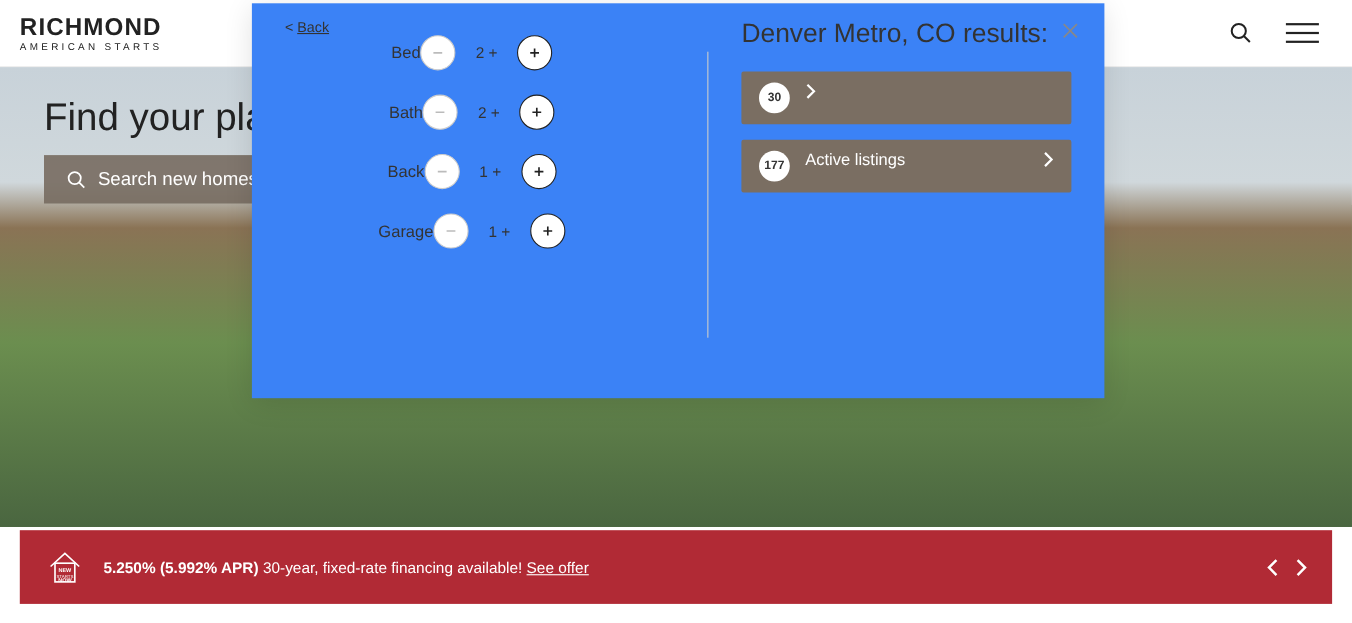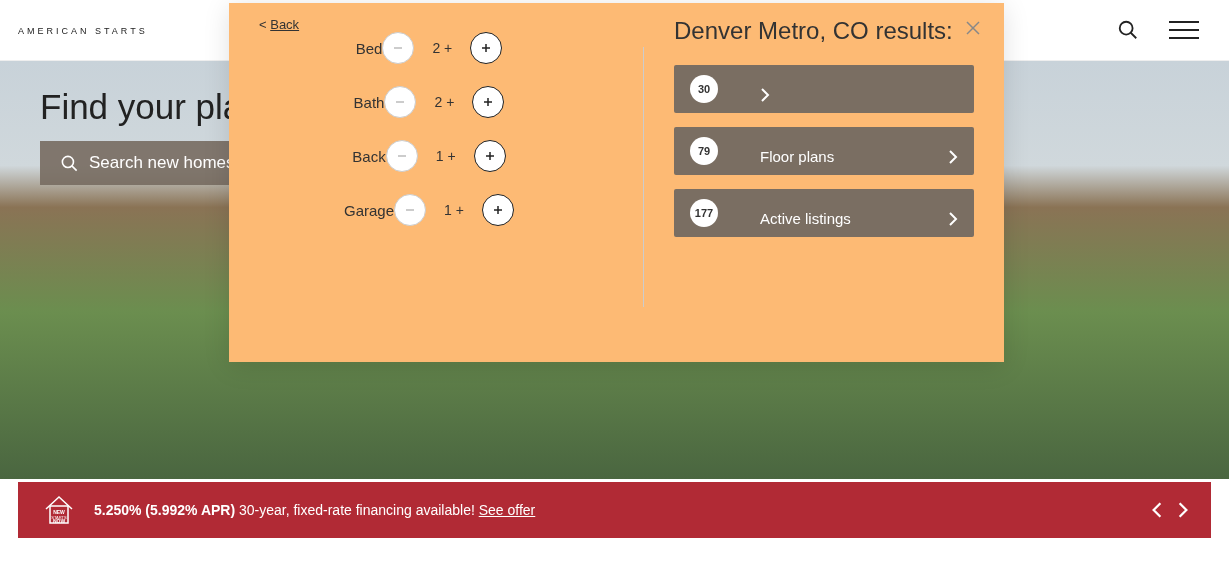--- a/index.html
+++ b/index.html
@@ -58,6 +58,7 @@
 
 <div class="header">
   <div class="logo">
+    <span class="logo-top">RICHMOND</span>
     <span class="logo-bot">AMERICAN STARTS</span>
   </div>
   <div class="header-right">

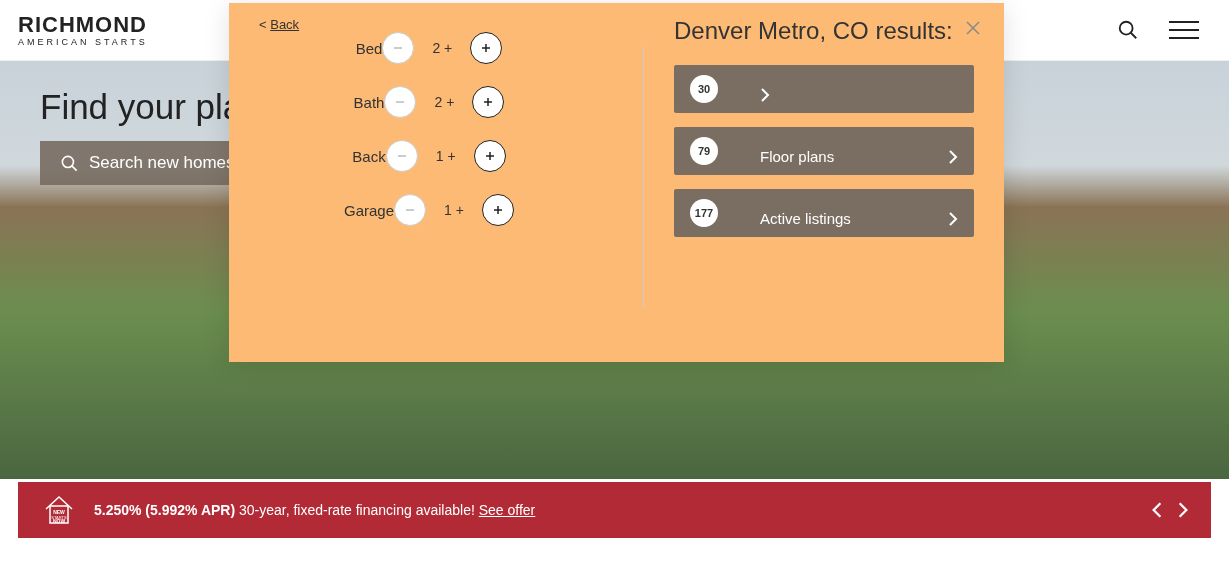--- a/index.html
+++ b/index.html
@@ -20,7 +20,7 @@
   .search-btn { margin-top: 14px; display: inline-flex; align-items: center; gap: 10px; background: rgba(119,107,96,0.9); color: #fff; padding: 12px 20px; font-size: 17px; border: none; cursor: pointer; }
   .photo-caption { position: absolute; bottom: 0; left: 14px; background: rgba(255,255,255,0.75); color: #444; font-style: italic; font-size: 11px; padding: 3px 10px; }
   
-  .modal { position: absolute; top: 3px; left: 229px; width: 775px; height: 359px; background: #fdba74; box-shadow: 0 4px 25px rgba(0,0,0,0.12); z-index: 10; display: flex; padding: 14px 30px 24px 30px; }
+  .modal { position: absolute; top: 3px; left: 229px; width: 775px; height: 359px; background: #3b82f6; box-shadow: 0 4px 25px rgba(0,0,0,0.12); z-index: 10; display: flex; padding: 14px 30px 24px 30px; }
   .modal-left { flex: 1; padding-right: 30px; }
   .modal-divider { width: 1px; background: #ccc; margin-top: 30px; height: 260px; }
   .modal-right { flex: 0 0 330px; padding-left: 30px; padding-top: 30px; }

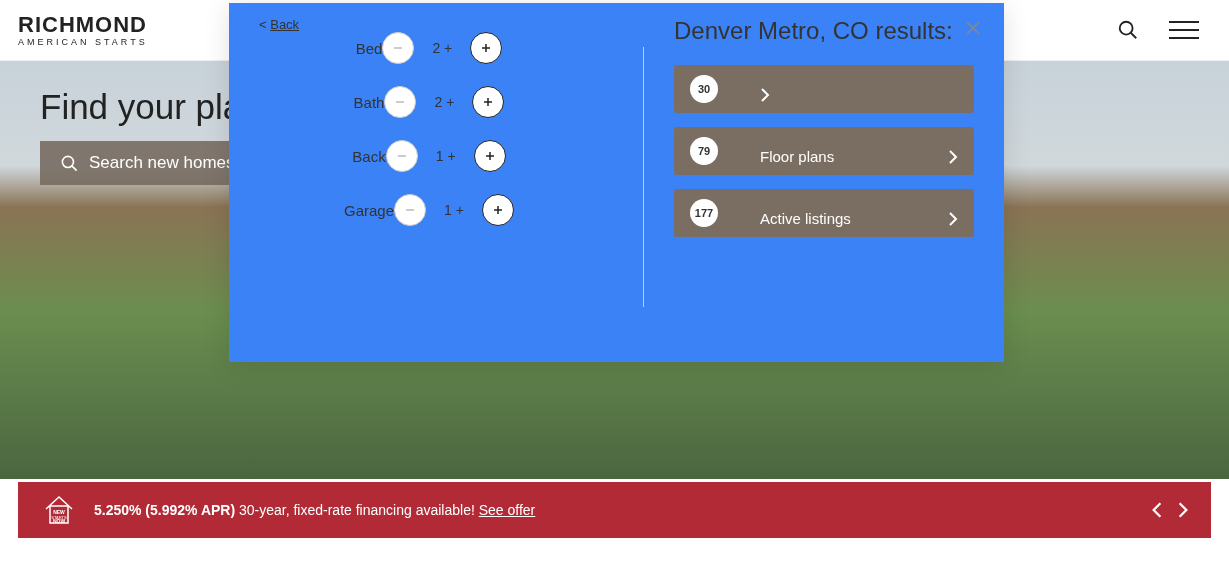--- a/index.html
+++ b/index.html
@@ -40,7 +40,7 @@
   .filter-val { font-size: 14px; color: #333; min-width: 28px; text-align: center; }
   
   .results-title { font-size: 24px; color: #333; margin-bottom: 20px; margin-top: -30px; }
-  .result-row { display: flex; align-items: flex-end; background: #7a6e62; color: #fff; padding: 10px 16px; border-radius: 2px; margin-bottom: 14px; cursor: pointer; gap: 28px; }
+  .result-row { display: flex; align-items: flex-start; background: #7a6e62; color: #fff; padding: 10px 16px; border-radius: 2px; margin-bottom: 14px; cursor: pointer; }
   .result-badge { background: #fff; color: #333; border-radius: 50%; width: 28px; height: 28px; display: flex; align-items: center; justify-content: center; font-size: 11px; font-weight: 600; margin-right: 14px; }
   .result-label { flex: 1; font-size: 15px; }
   

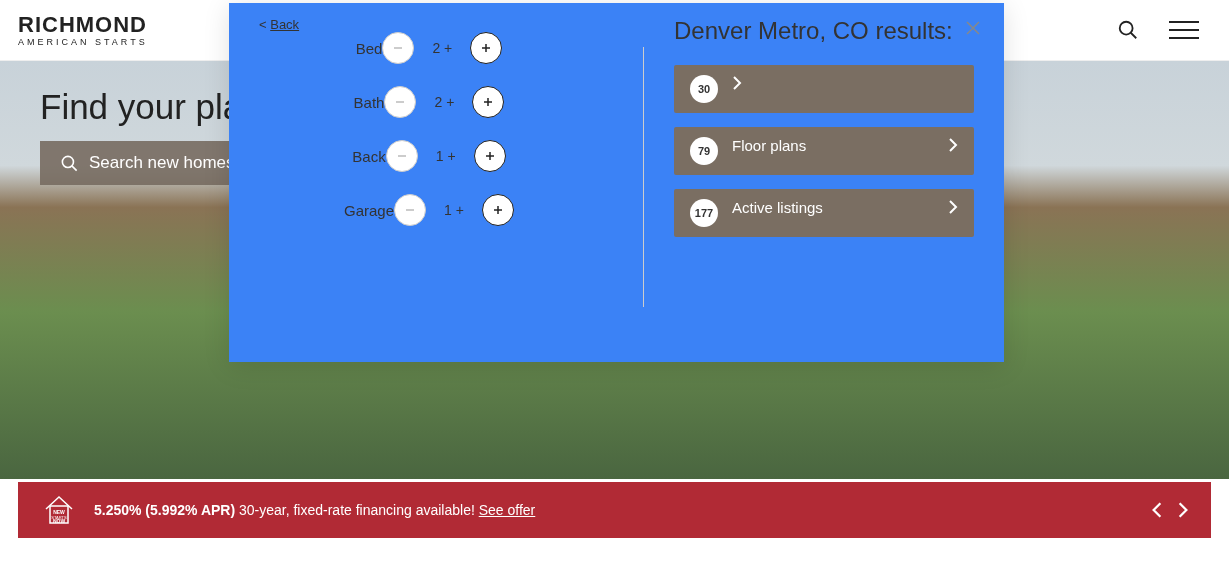--- a/index.html
+++ b/index.html
@@ -184,15 +184,6 @@
         </span>
     </div>
     <div class="result-row">
-      <span class="result-badge">79</span>
-      <span class="result-label">Floor plans</span>
-      <span>
-          <svg width="10" height="16" viewBox="0 0 10 16" fill="none" stroke="#fff" stroke-width="2">
-            <polyline points="2,2 8,8 2,14"></polyline>
-          </svg>
-        </span>
-    </div>
-    <div class="result-row">
       <span class="result-badge">177</span>
       <span class="result-label">Active listings</span>
       <span>

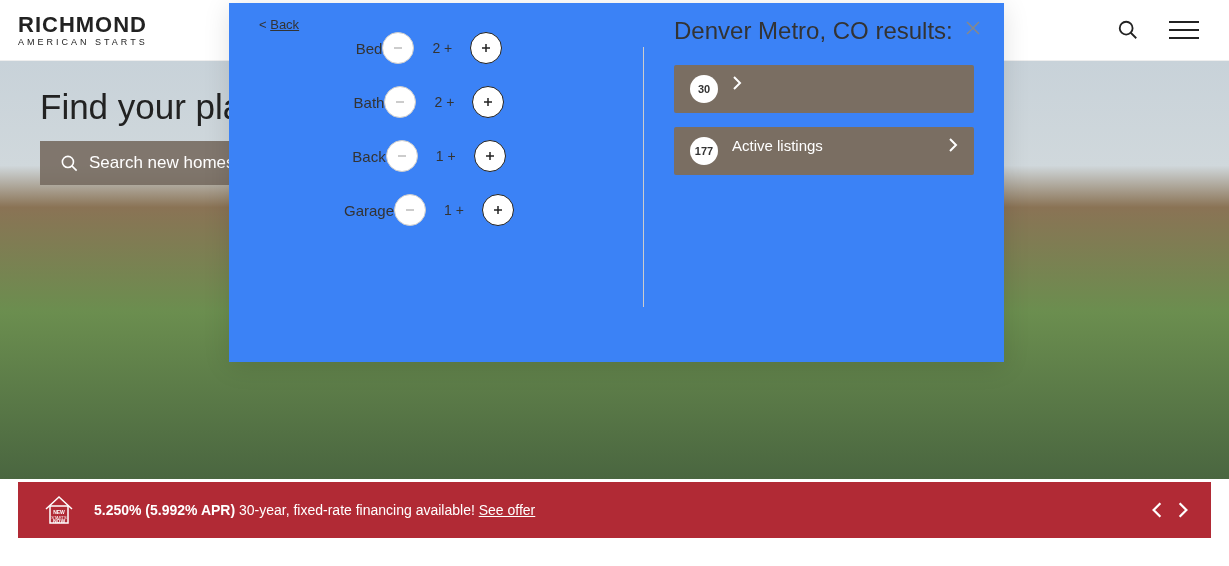--- a/index.html
+++ b/index.html
@@ -44,7 +44,7 @@
   .result-badge { background: #fff; color: #333; border-radius: 50%; width: 28px; height: 28px; display: flex; align-items: center; justify-content: center; font-size: 11px; font-weight: 600; margin-right: 14px; }
   .result-label { flex: 1; font-size: 15px; }
   
-  .promo { position: absolute; top: 482px; left: 18px; right: 18px; height: 56px; background: #b12a35; color: #fff; display: flex; align-items: center; padding: 0 22px; }
+  .promo { position: absolute; top: 482px; left: 18px; right: 18px; height: 67px; background: #b12a35; color: #fff; display: flex; align-items: center; padding: 0 22px; }
   .promo-badge { width: 38px; height: 38px; margin-right: 16px; display: flex; align-items: center; justify-content: center; }
   .promo-text { font-size: 14px; }
   .promo-text strong { font-weight: 700; }

